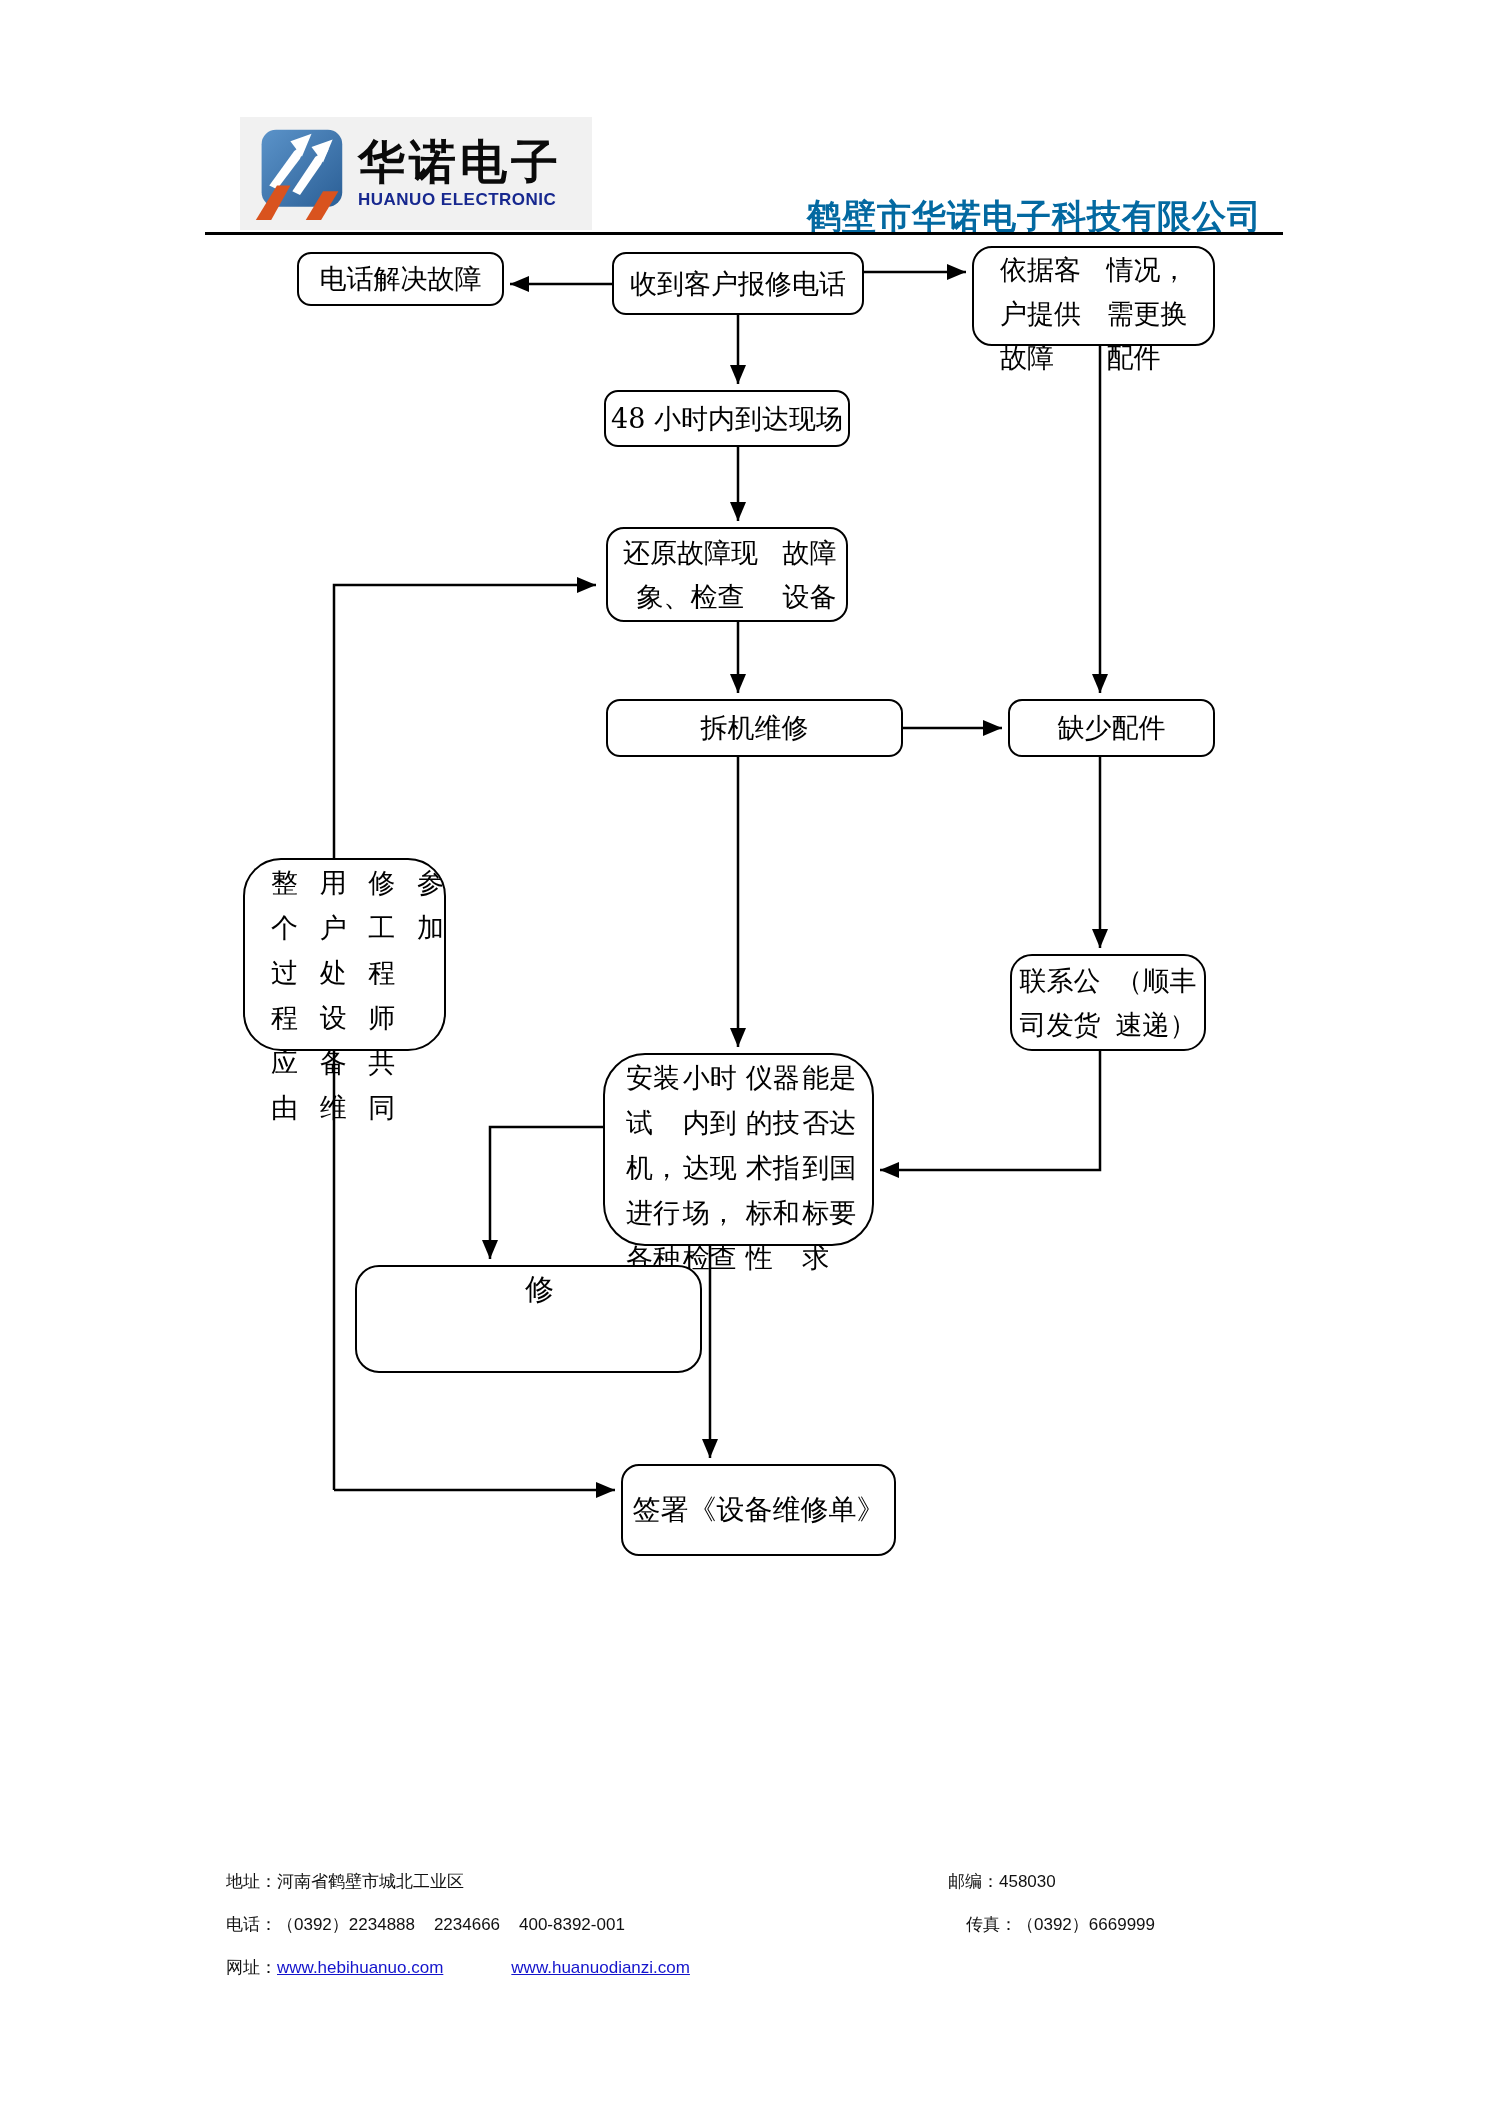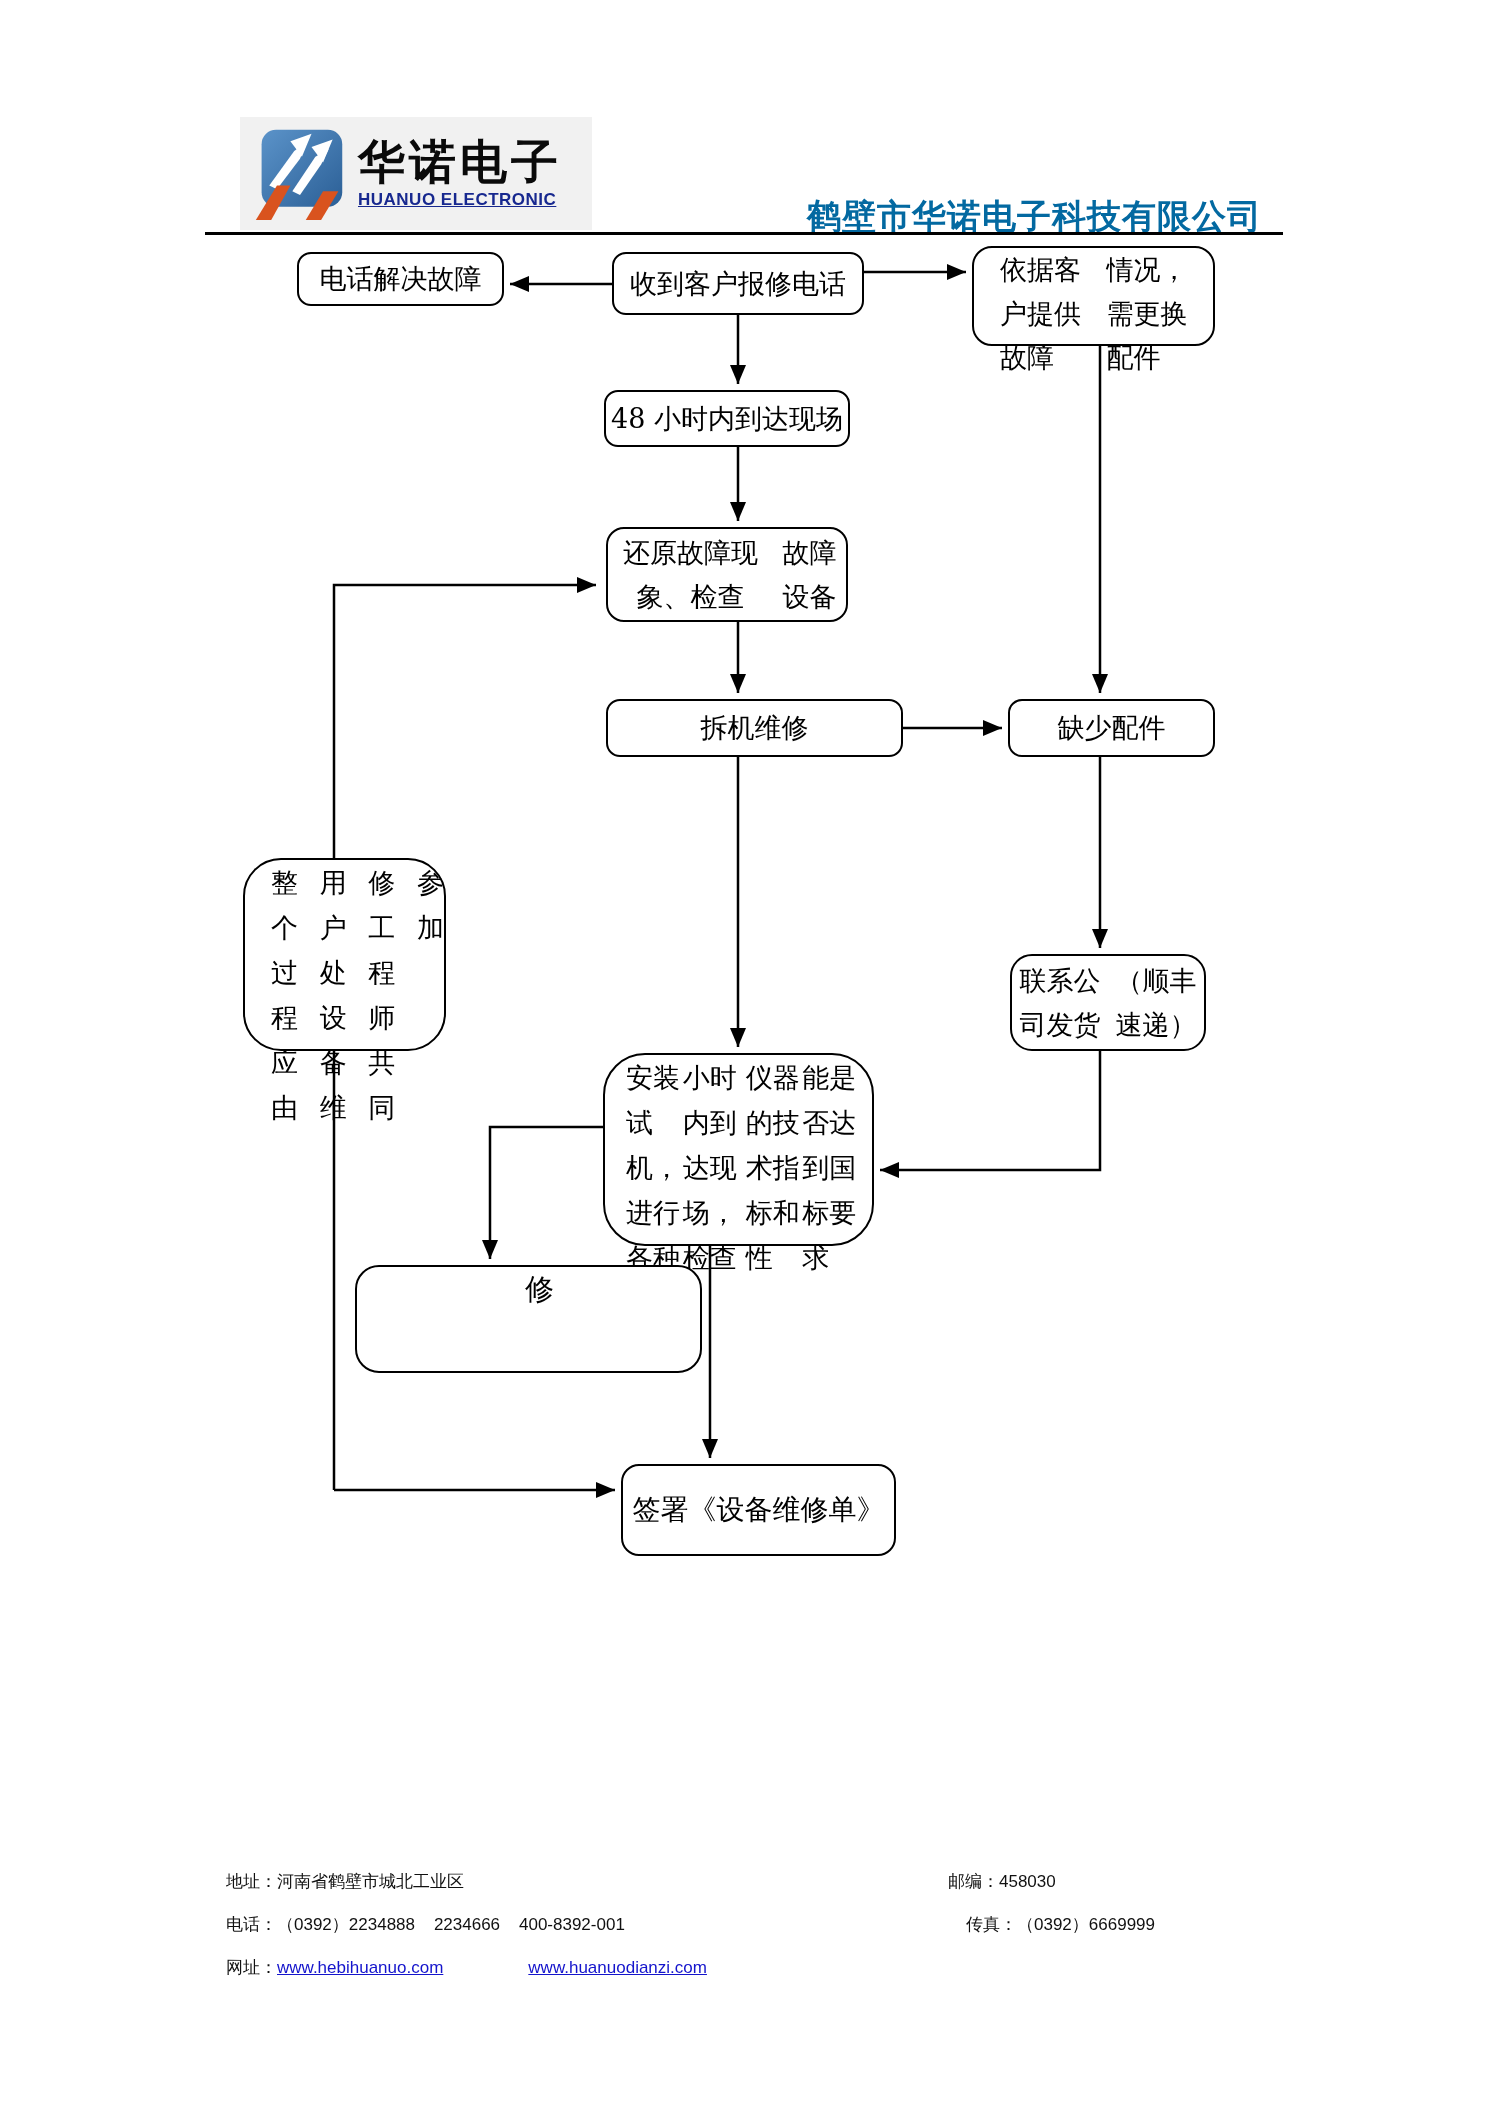--- a/index.html
+++ b/index.html
@@ -20,7 +20,7 @@
   }
   .logo-en{
     font-family:"Liberation Sans","DejaVu Sans",sans-serif;
-    font-size:17px;font-weight:700;letter-spacing:0.5px;color:#17288f;margin-top:3px;text-decoration:underline;
+    font-size:17px;font-weight:700;letter-spacing:0.5px;color:#17288f;margin-top:3px;
   }
   .company-title{
     position:absolute;right:226px;top:194px;

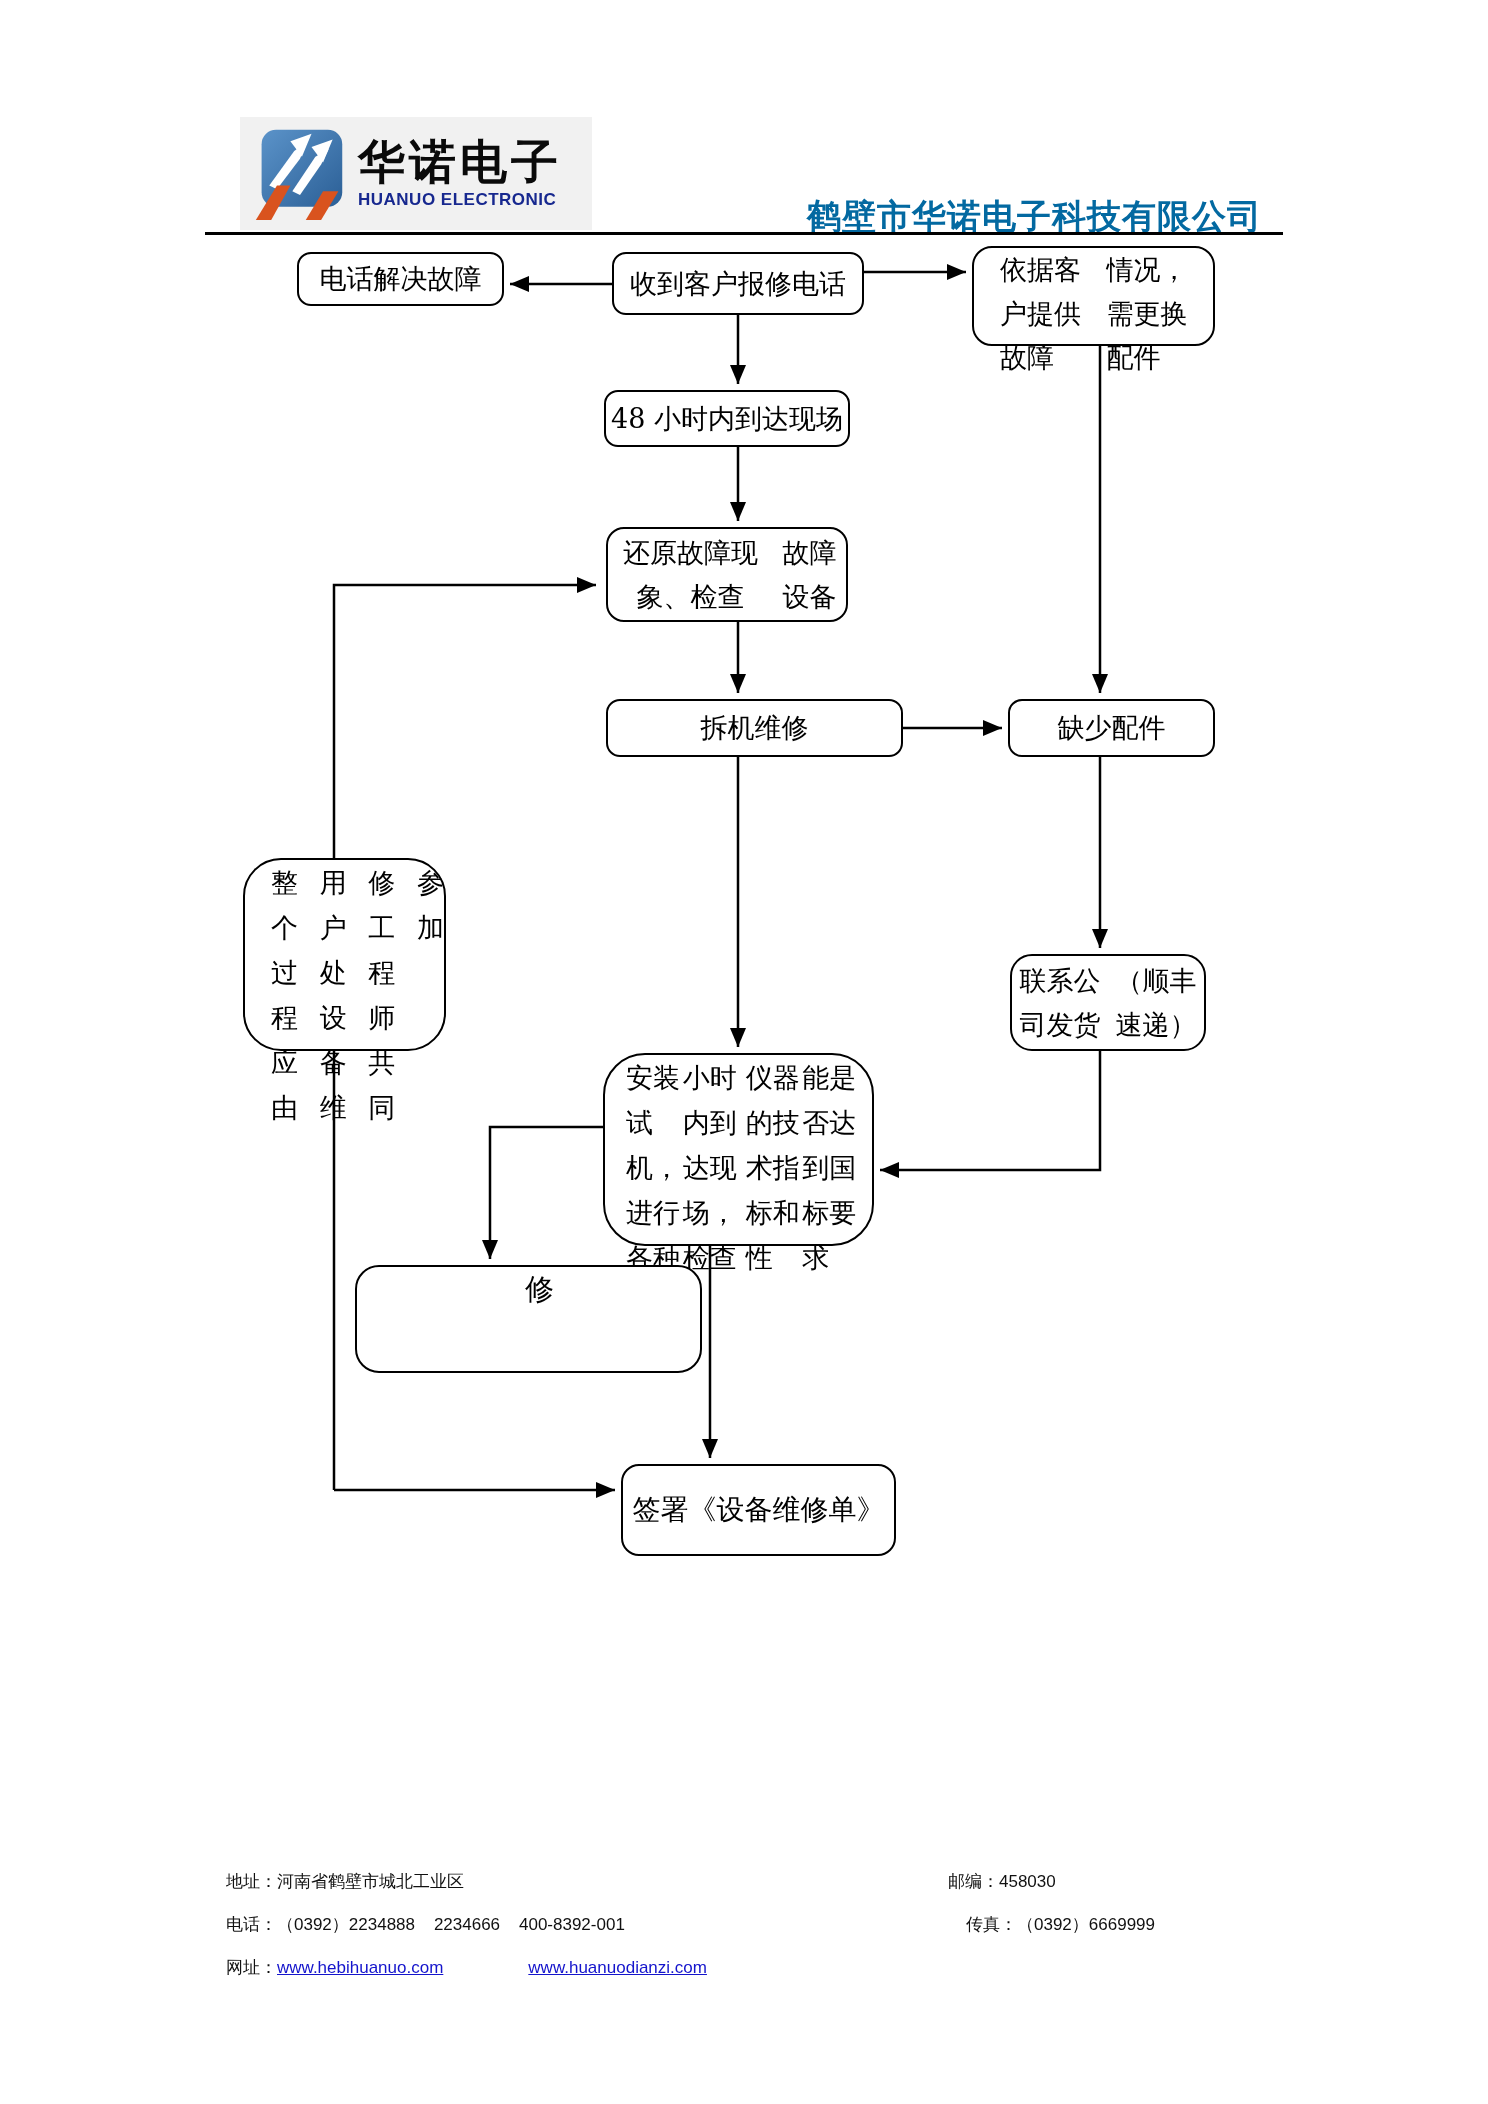--- a/index.html
+++ b/index.html
@@ -60,7 +60,7 @@
   .f-fax{left:966px;top:1913px;}
   .f-web{left:226px;top:1956px;}
   .weblink{color:#1414cc;text-decoration:underline;cursor:pointer;}
-  .weblink.second{margin-left:85px;}
+  .weblink.second{margin-left:68px;}
 </style>
 </head>
 <body>

